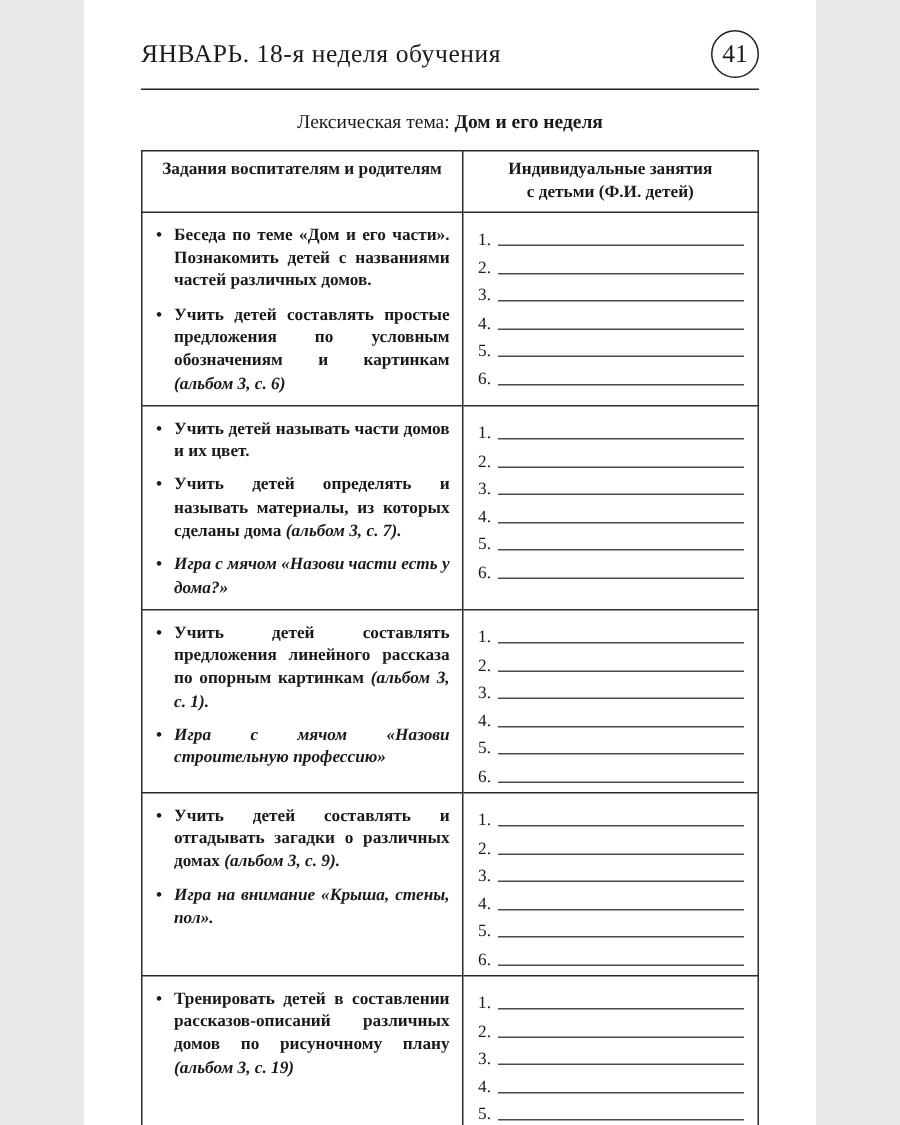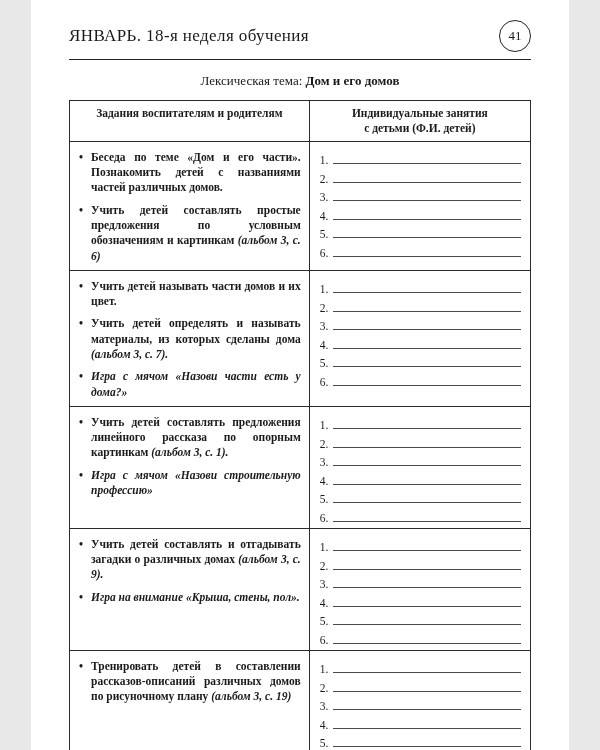--- a/index.html
+++ b/index.html
@@ -4,7 +4,7 @@
 <style>
   html, body { margin: 0; padding: 0; background: #e8e8e8; }
   .page {
-    width: 538px; height: 750px; box-sizing: border-box;
+    width: 488px; height: 750px; box-sizing: border-box;
     margin: 0 auto; background: #ffffff; color: #1a1a1a;
     font-family: "Liberation Serif", "DejaVu Serif", serif;
     padding: 20px 38px 24px 38px;

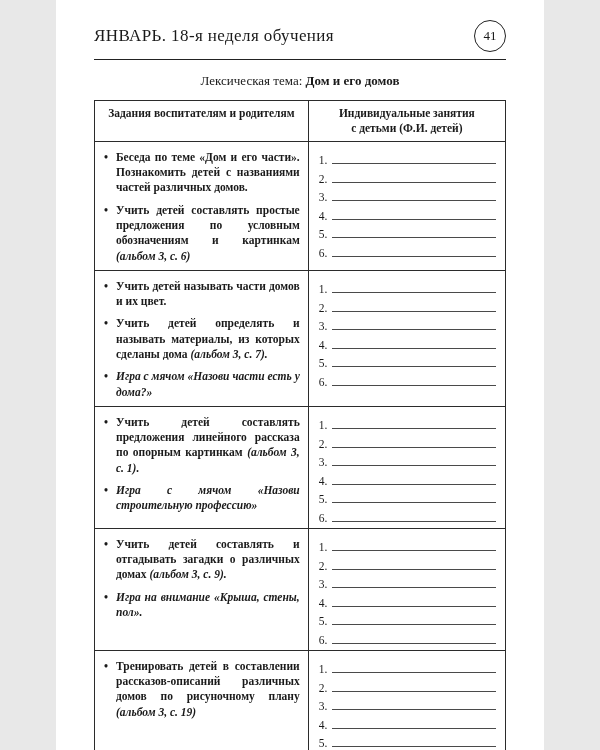--- a/index.html
+++ b/index.html
@@ -14,7 +14,7 @@
   .page-badge {
     width: 30px; height: 30px; border: 1.4px solid #222; border-radius: 50%;
     display: flex; align-items: center; justify-content: center;
-    font-size: 13px; flex: 0 0 auto;
+    font-size: 17px; flex: 0 0 auto;
   }
   .header-rule { border: none; border-top: 1.4px solid #222; margin: 7px 0 0 0; }
   .subtitle { text-align: center; font-size: 13px; margin: 13px 0 11px 0; }

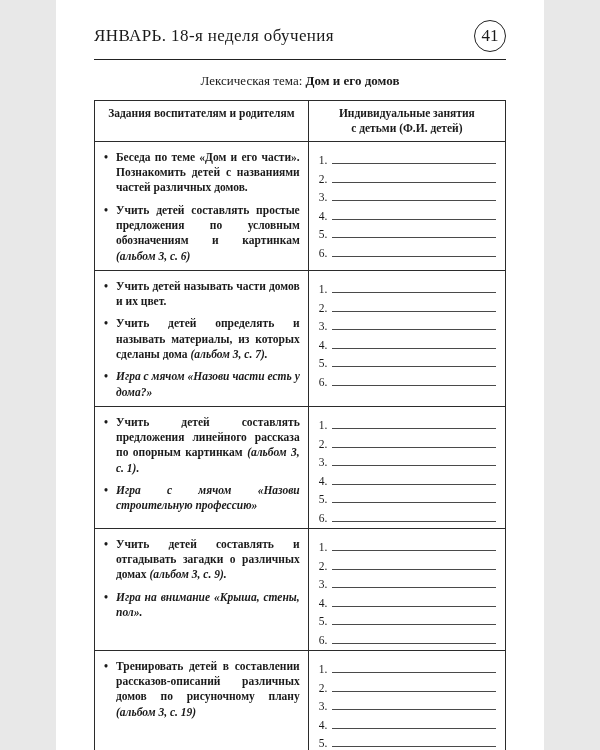--- a/index.html
+++ b/index.html
@@ -54,7 +54,7 @@
   <hr class="header-rule">
 
   <div class="subtitle">
-    <span>Лексическая тема: </span><span class="subtitle-theme">Дом и его домов</span>
+    <span>Лексическая тема: </span><span class="subtitle-theme">Дом и его неделя</span>
   </div>
 
   <table class="tasks-table">

